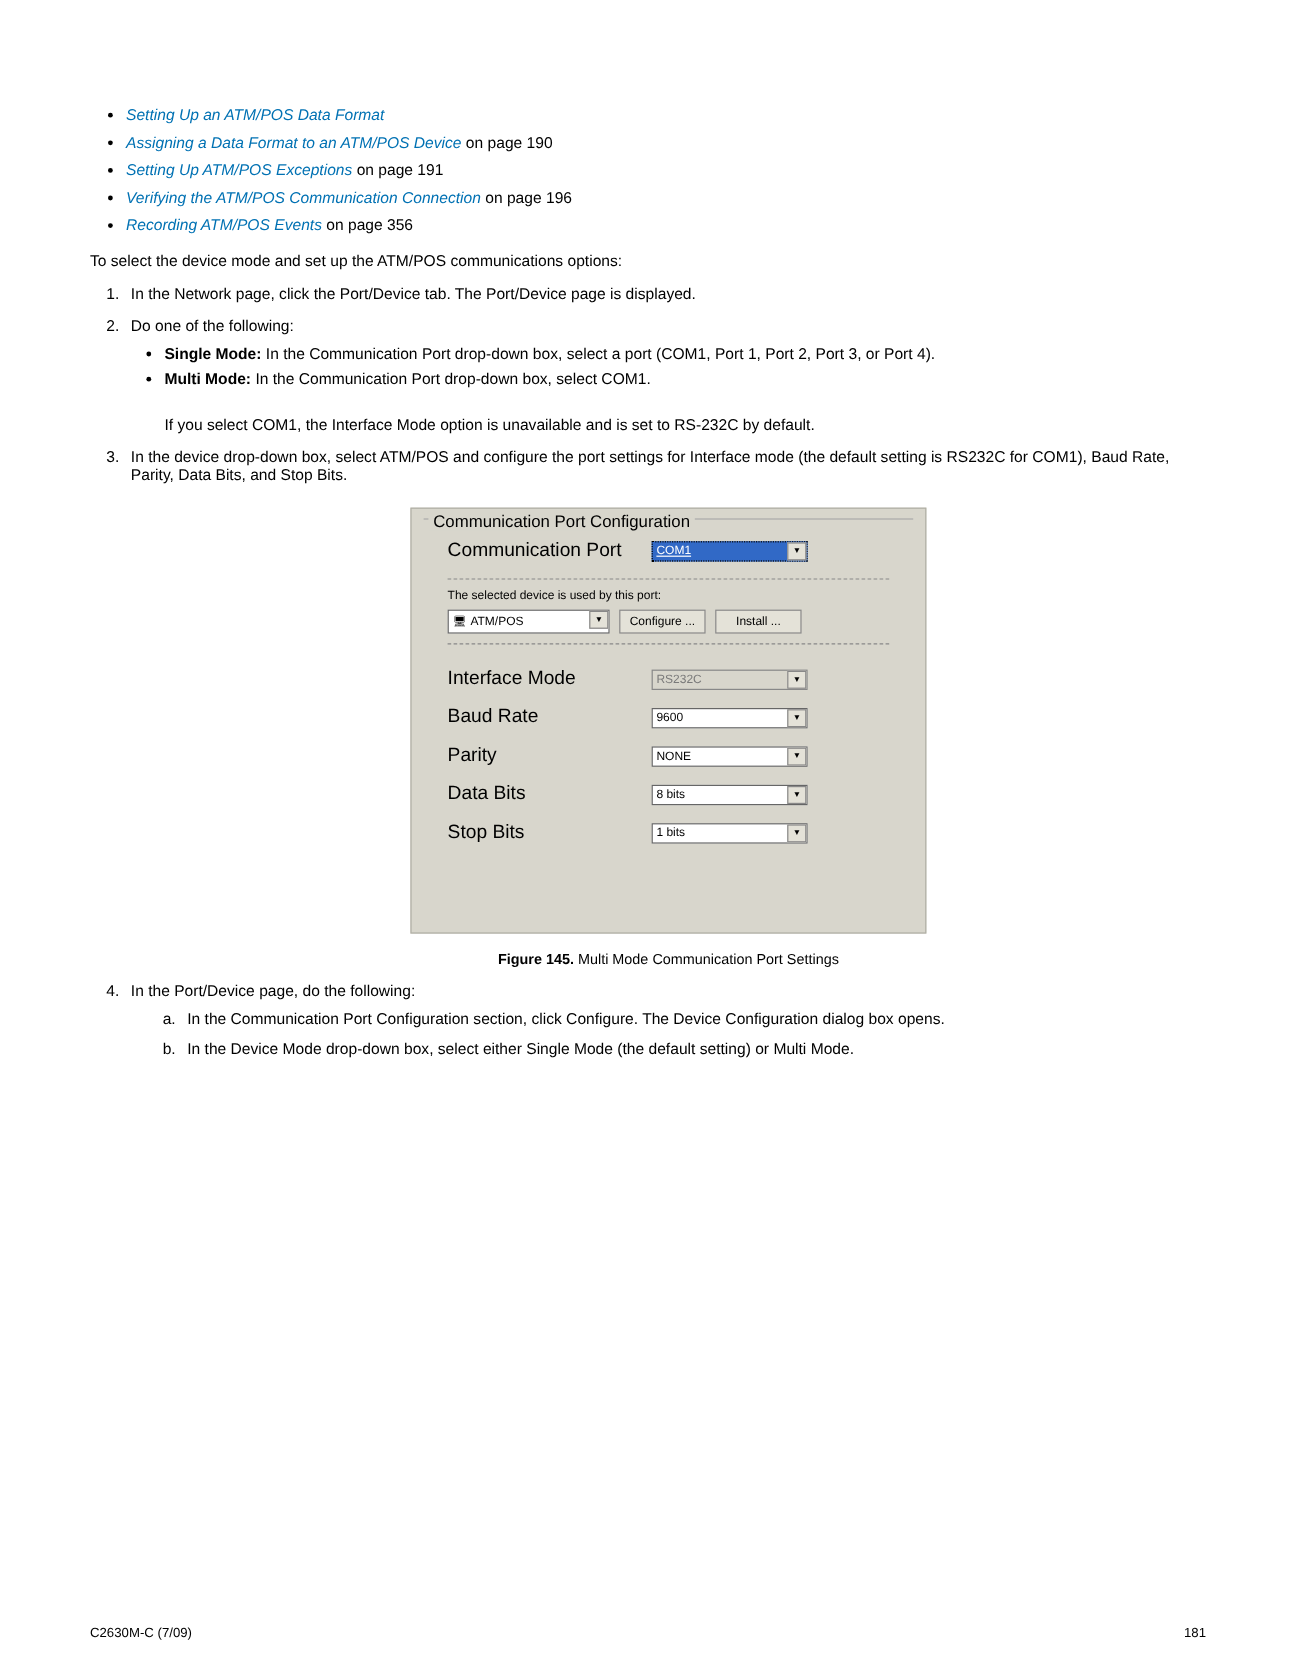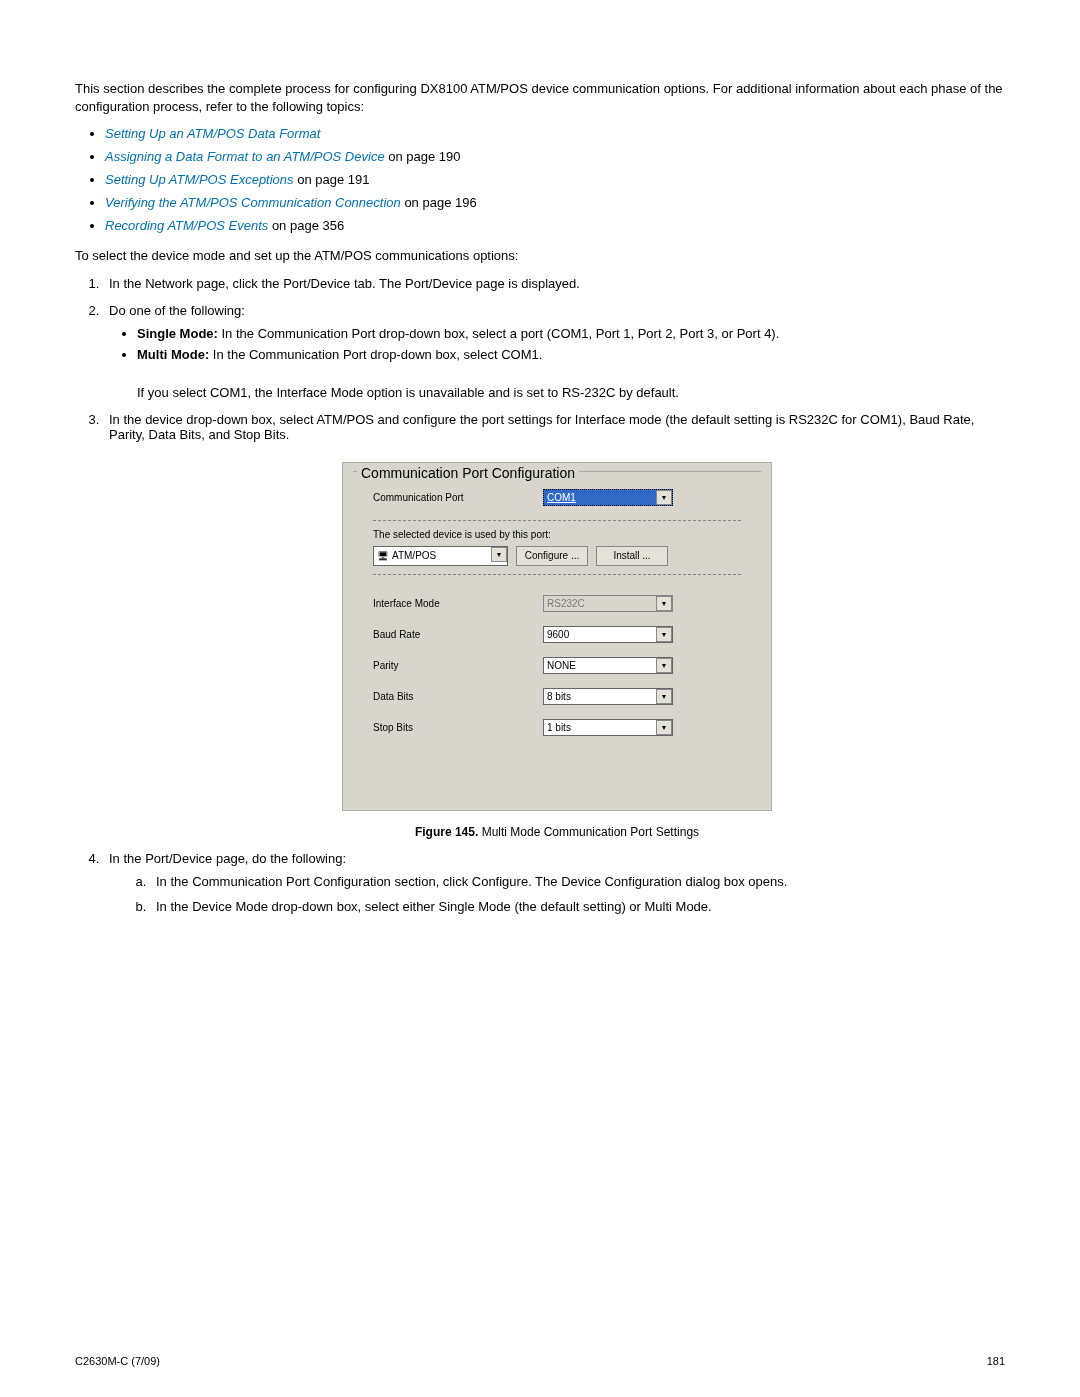--- a/index.html
+++ b/index.html
@@ -217,7 +217,6 @@
 <body>
 
 <div class="page">
-  <div class="body-text">This section describes the complete process for configuring DX8100 ATM/POS device communication options. For additional information about each phase of the configuration process, refer to the following topics:</div>
 
   <ul class="topics">
     <li><span class="link-italic">Setting Up an ATM/POS Data Format</span><span></span></li>

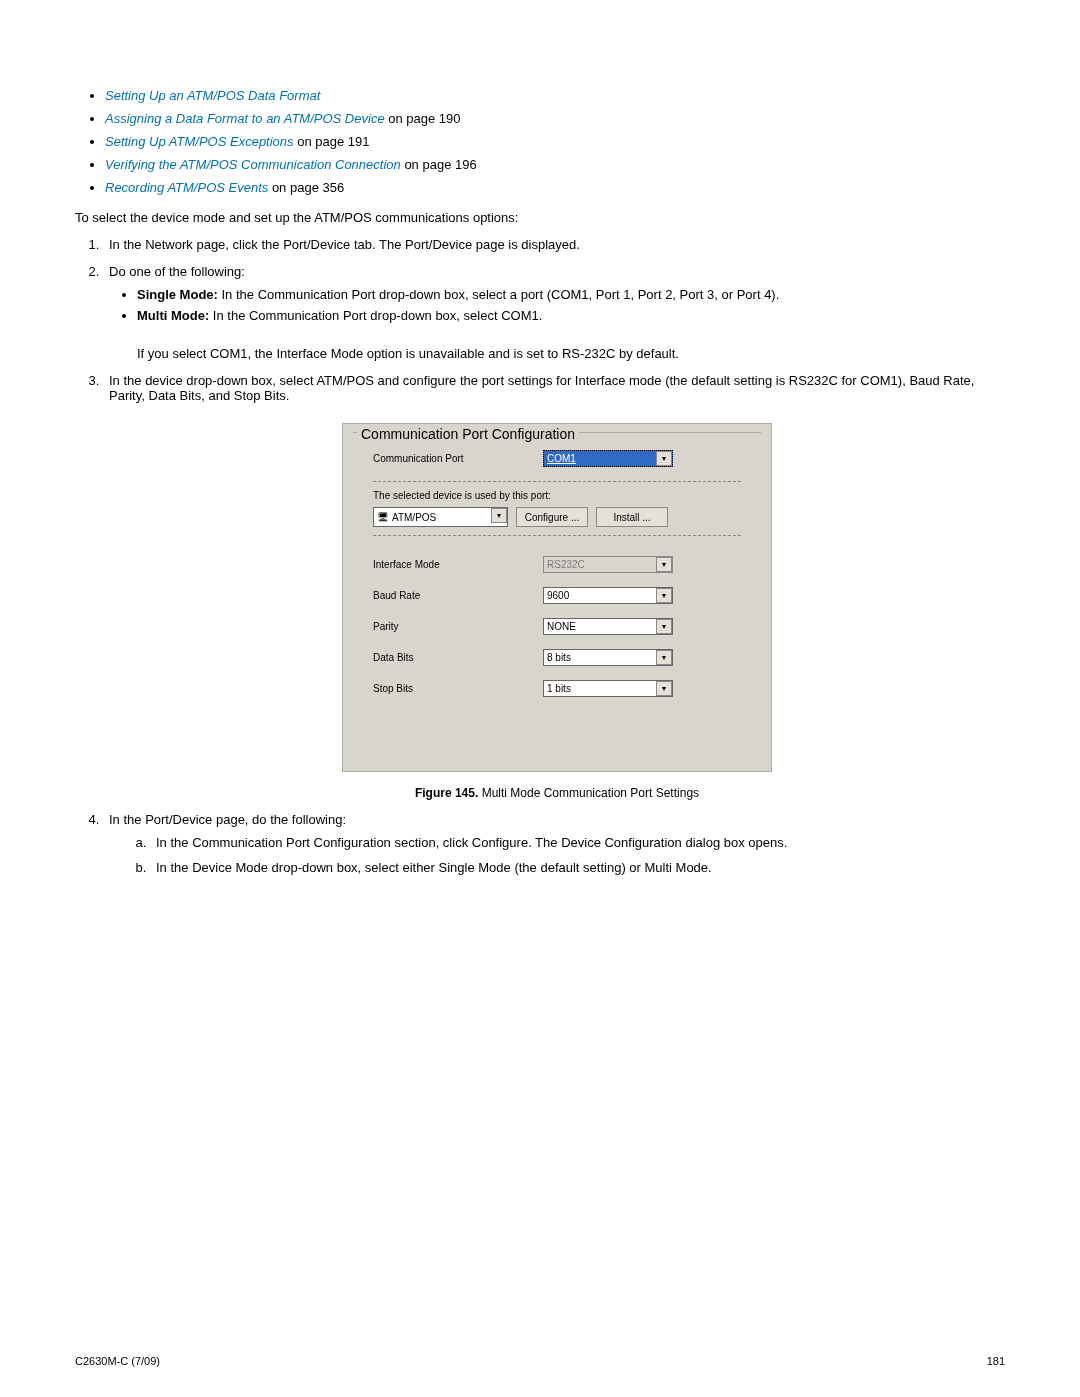--- a/index.html
+++ b/index.html
@@ -110,7 +110,7 @@
   .label {
     width: 170px;
     padding-left: 18px;
-    font-size: 10px;
+    font-size: 16px;
   }
   .dropdown {
     width: 130px;

